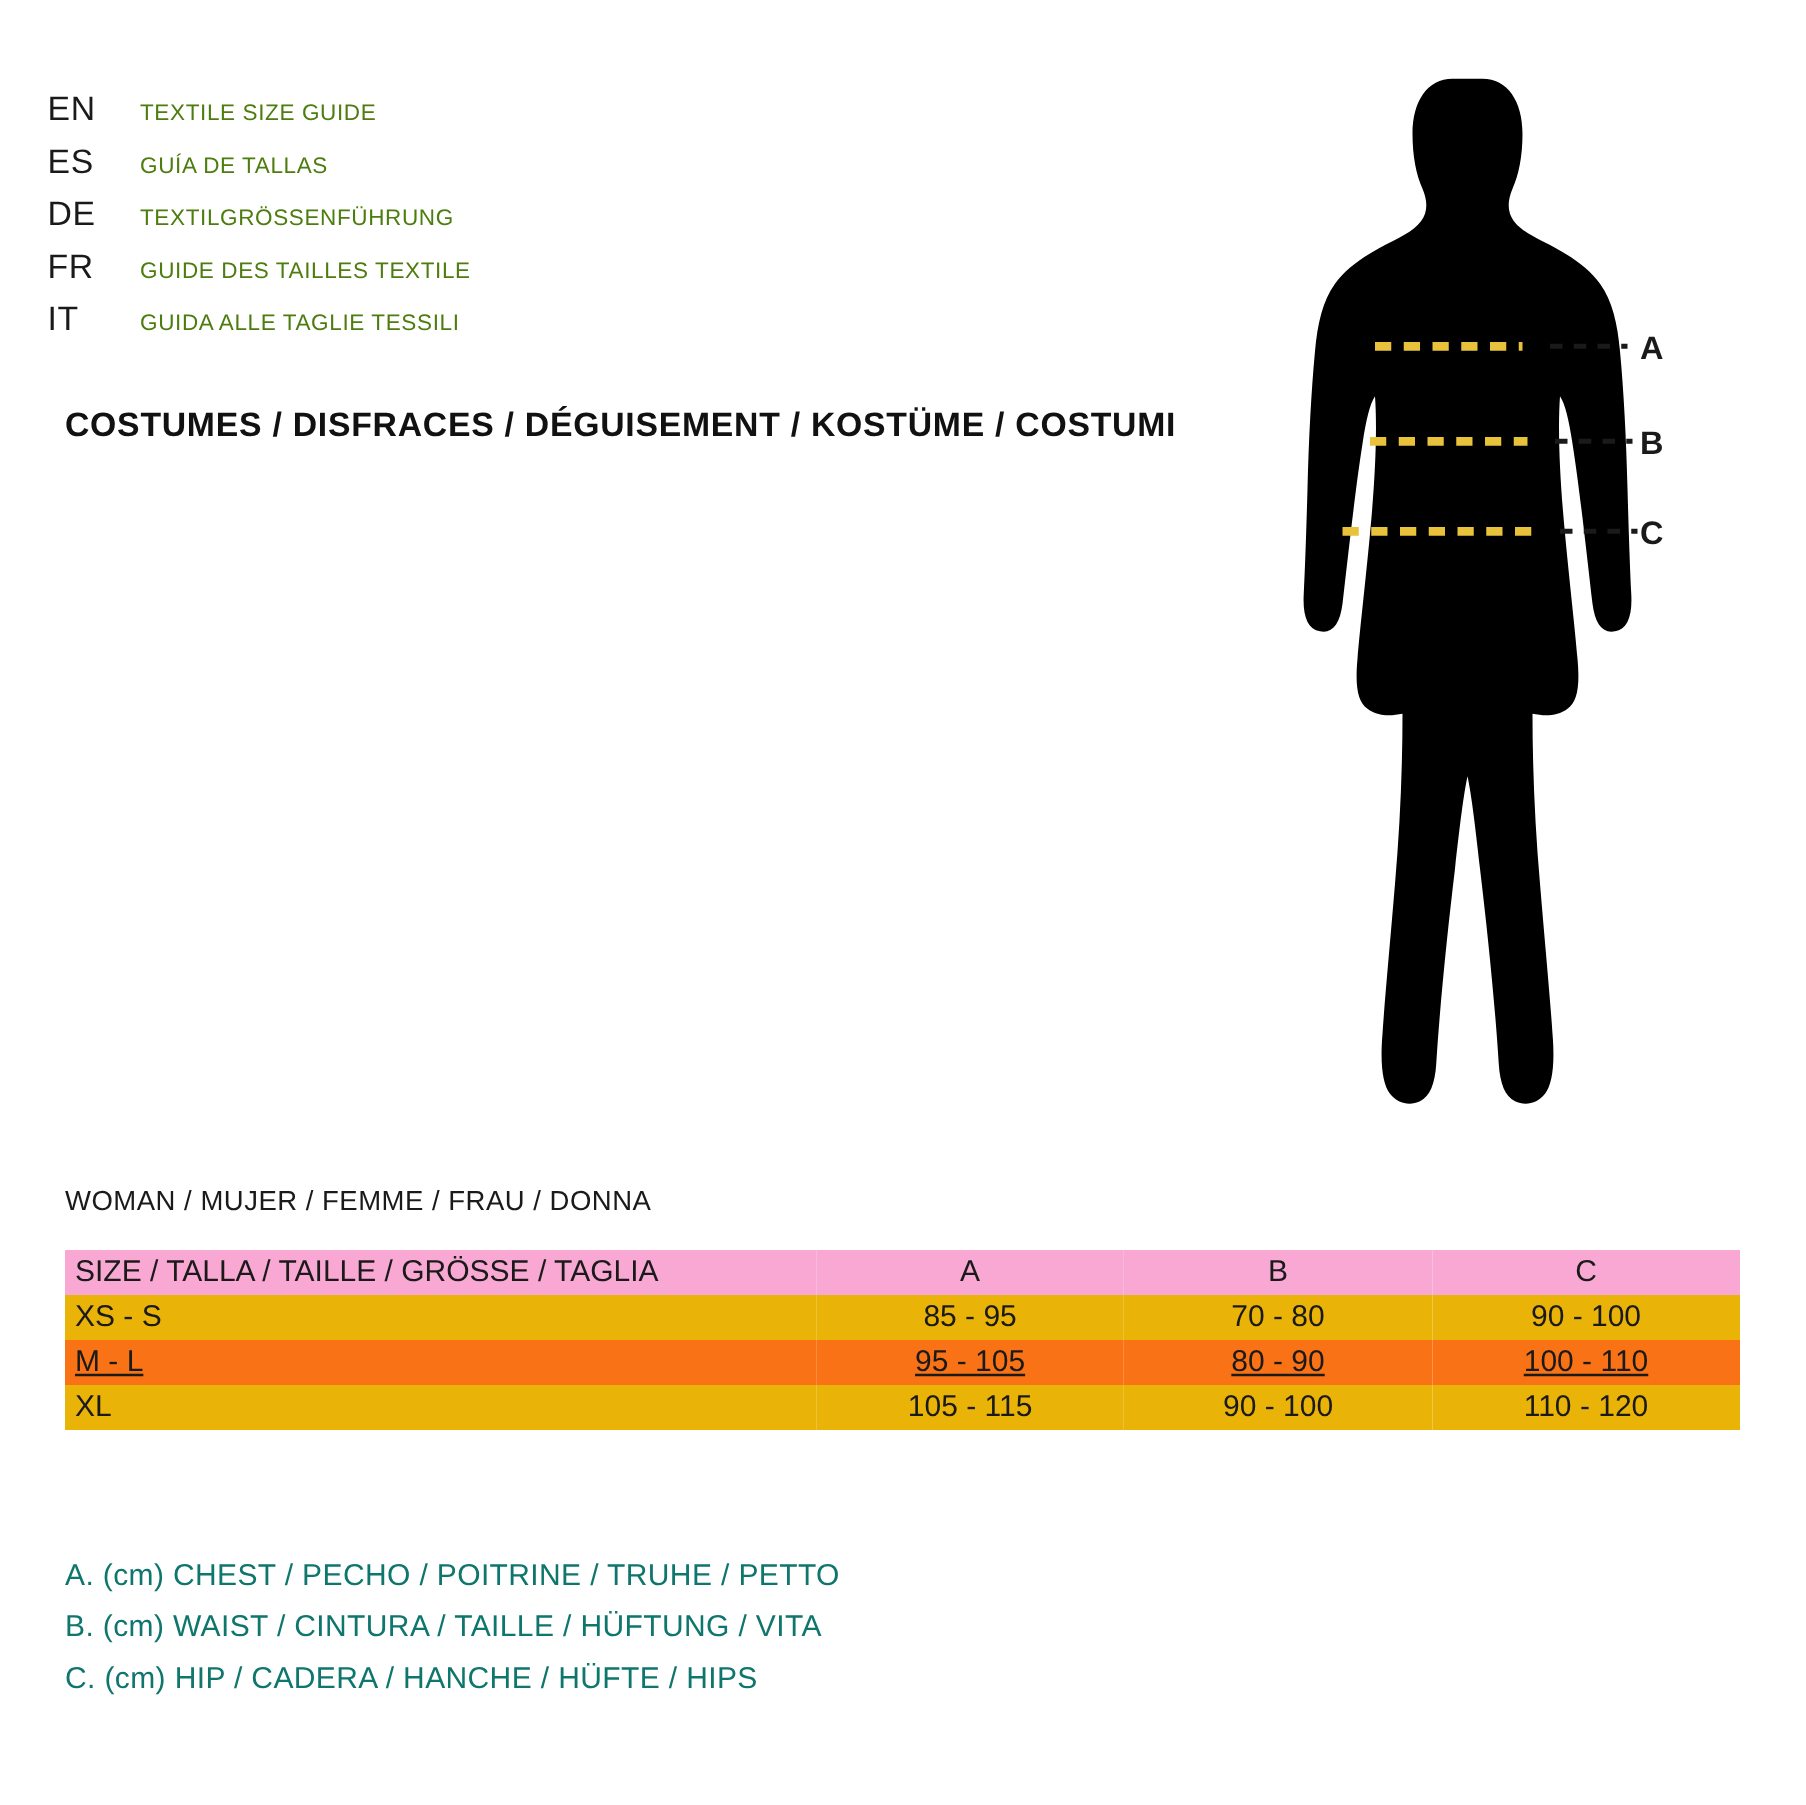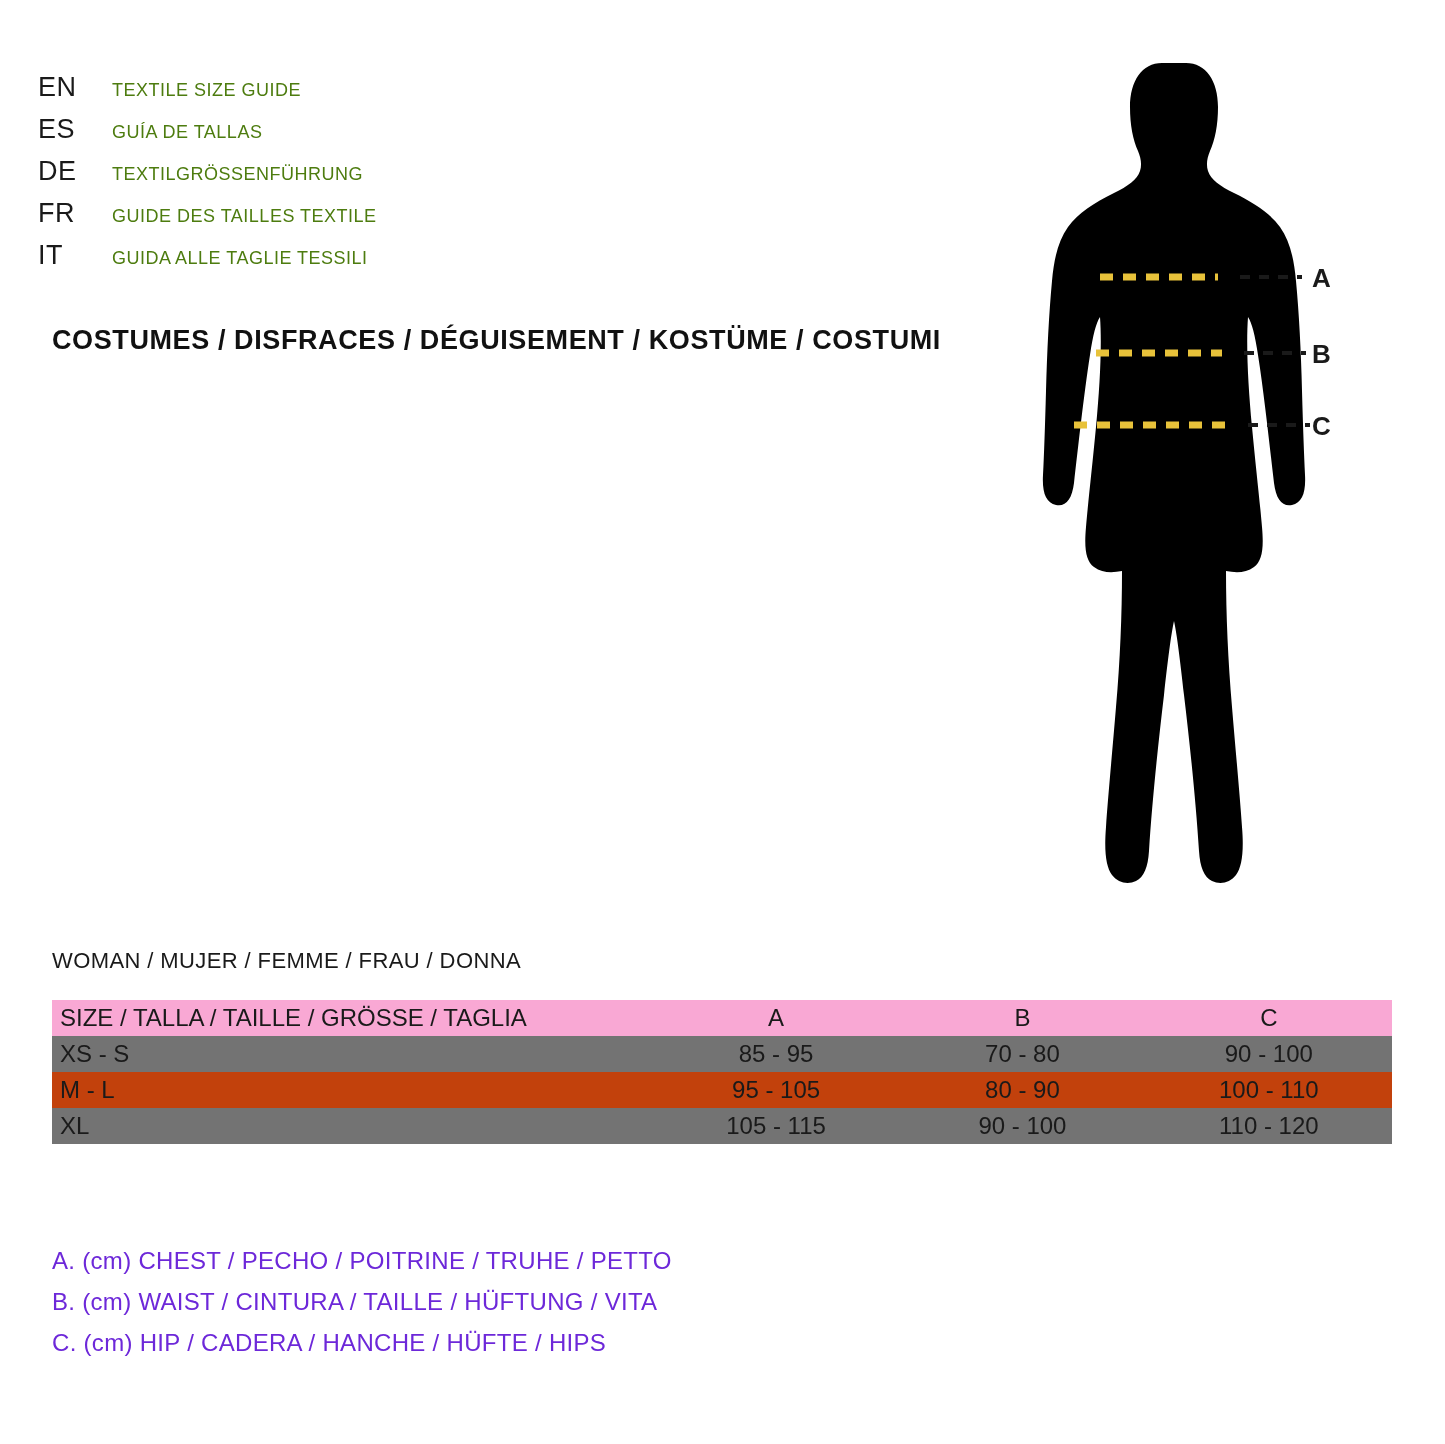--- a/index.html
+++ b/index.html
@@ -95,7 +95,7 @@
     line-height: 36px;
   }
   #size-table thead tr { background: #f9a8d4; }
-  #size-table tbody tr.odd { background: #737373; }
+  #size-table tbody tr.odd { background: #eab308; }
   #size-table tbody tr.even { background: #c2410c; }
   .col-size { width: 600px; text-align: left; padding-left: 8px !important; }
   .col-m { width: 246px; text-align: center; }

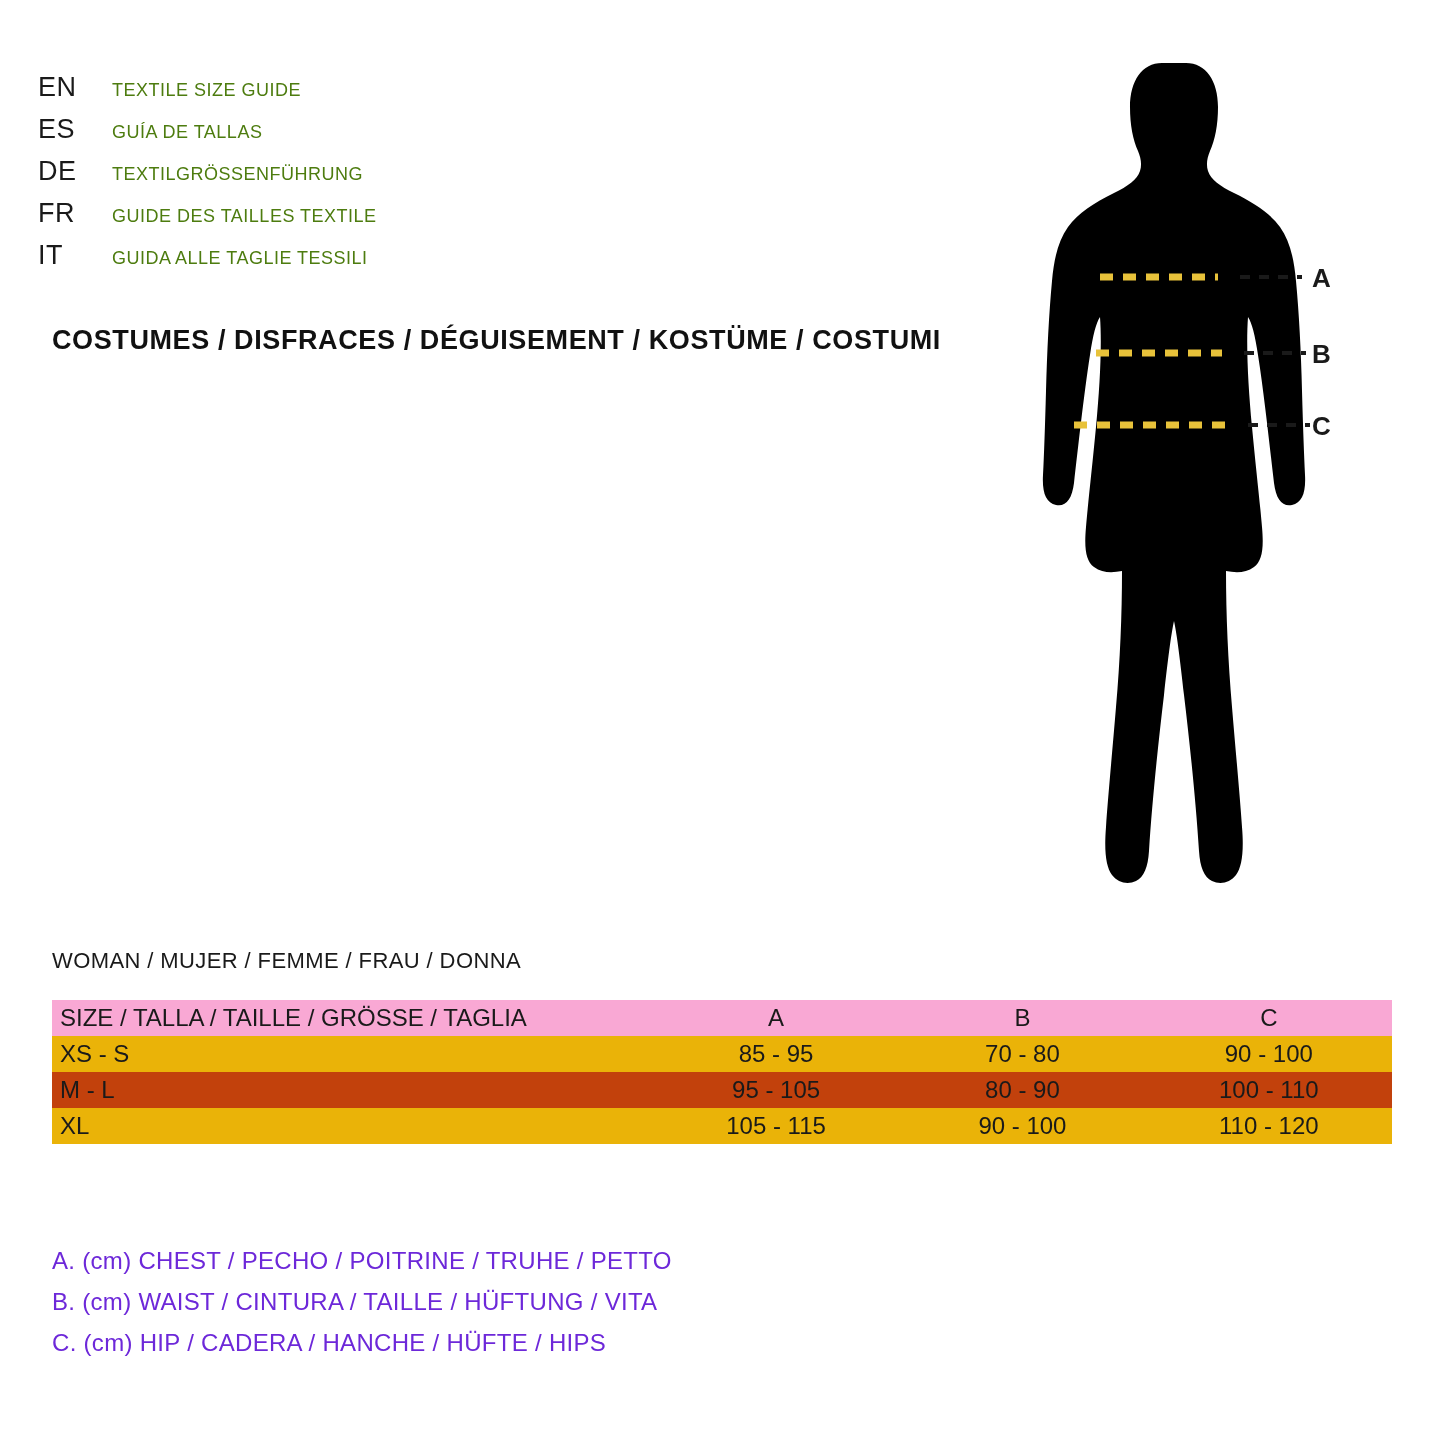--- a/index.html
+++ b/index.html
@@ -96,7 +96,7 @@
   }
   #size-table thead tr { background: #f9a8d4; }
   #size-table tbody tr.odd { background: #eab308; }
-  #size-table tbody tr.even { background: #c2410c; }
+  #size-table tbody tr.even { background: #f97316; text-decoration: underline; }
   .col-size { width: 600px; text-align: left; padding-left: 8px !important; }
   .col-m { width: 246px; text-align: center; }
 

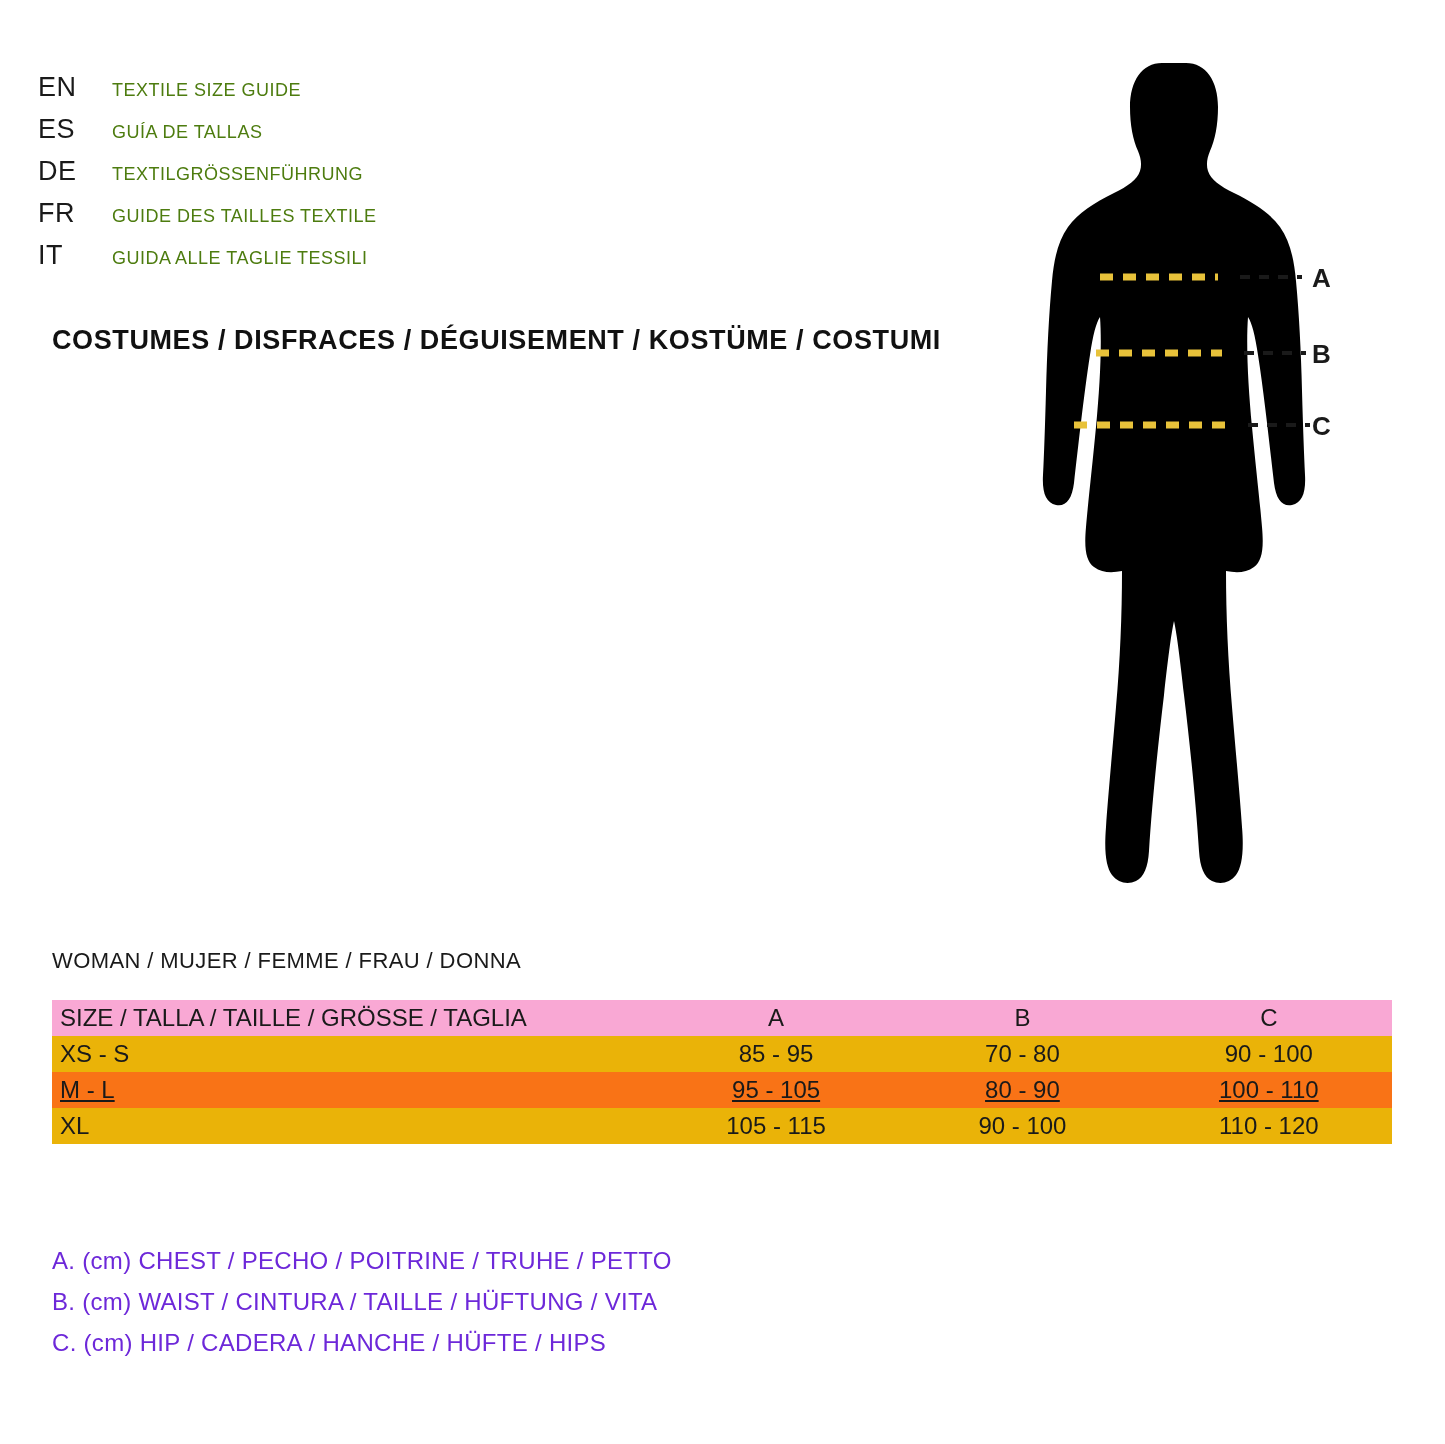--- a/index.html
+++ b/index.html
@@ -110,7 +110,7 @@
     font-size: 24px;
     line-height: 41px;
     letter-spacing: 0.3px;
-    color: #6d28d9;
+    color: #0f766e;
     white-space: nowrap;
   }
 </style>

